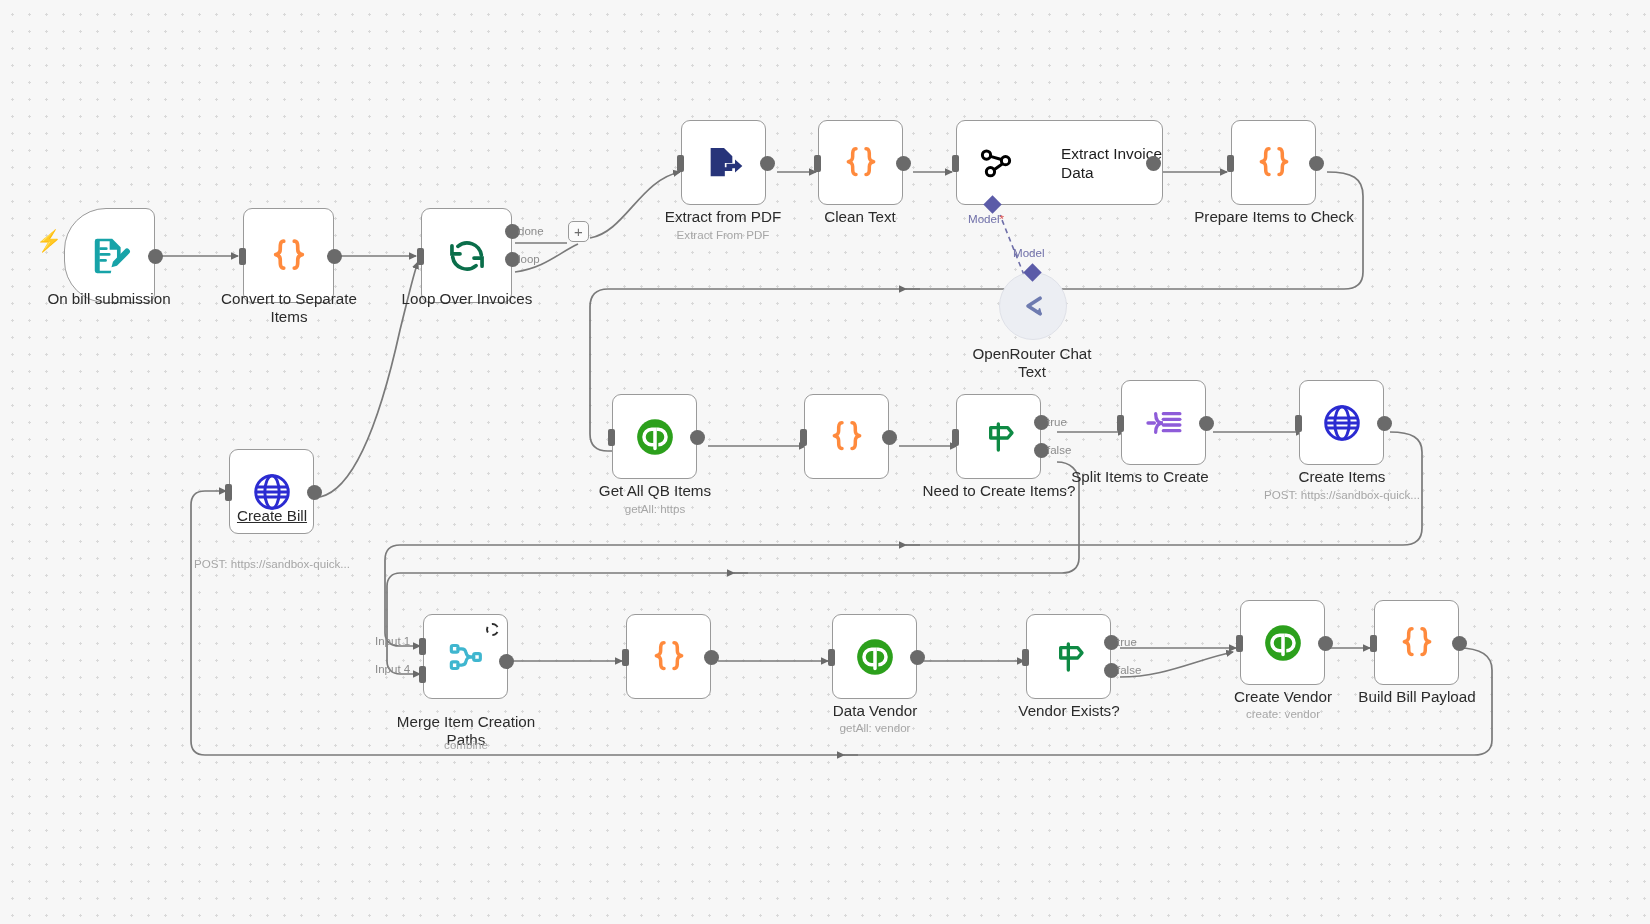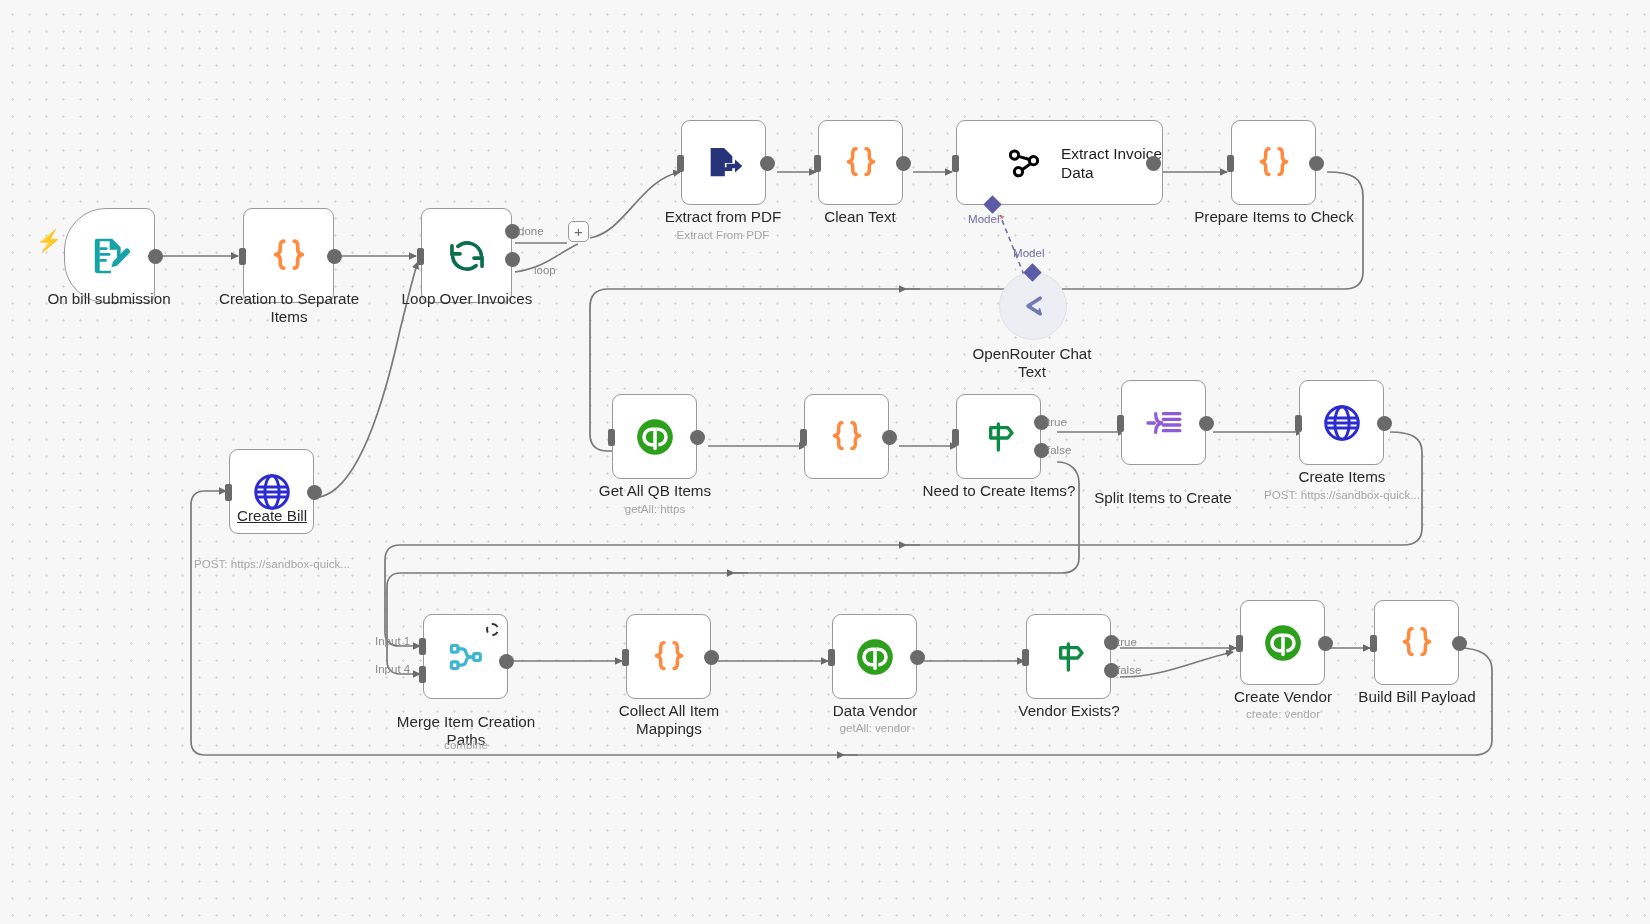--- a/index.html
+++ b/index.html
@@ -32,7 +32,7 @@
     border-top-left-radius: 42px;
     border-bottom-left-radius: 42px;
   }
-  .node.wide { justify-content: flex-end; padding-left: 20px; gap: 18px; }
+  .node.wide { justify-content: space-between; padding-left: 20px; gap: 18px; }
   .node-title {
     position: absolute;
     text-align: center;

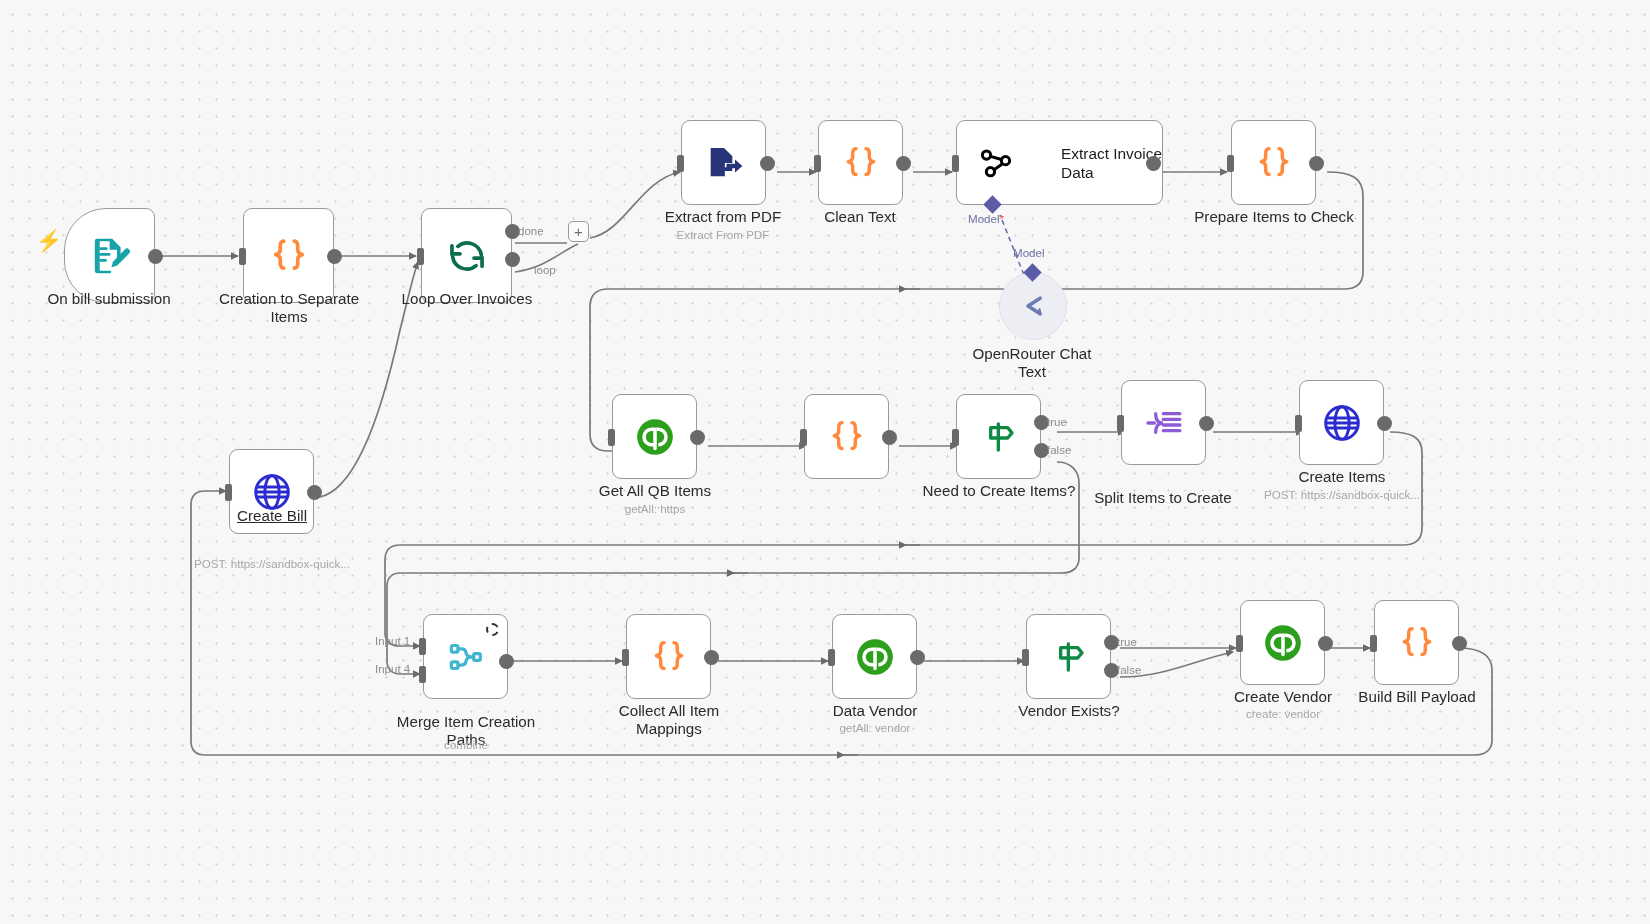--- a/index.html
+++ b/index.html
@@ -249,7 +249,7 @@
   <div class="port-out" style="left:505px; top:224px;"></div>
   <div class="port-out" style="left:505px; top:252px;"></div>
   <div class="port-label" style="left:518px; top:225px;">done</div>
-  <div class="port-label" style="left:534px; top:253px;margin-top:11px;">loop</div>
+  <div class="port-label" style="left:518px; top:253px;">loop</div>
   <div class="plus-btn" style="left:568px; top:221px;">+</div>
   <div class="node-title" style="left:372px; top:290px; width:190px;">Loop Over Invoices</div>
 

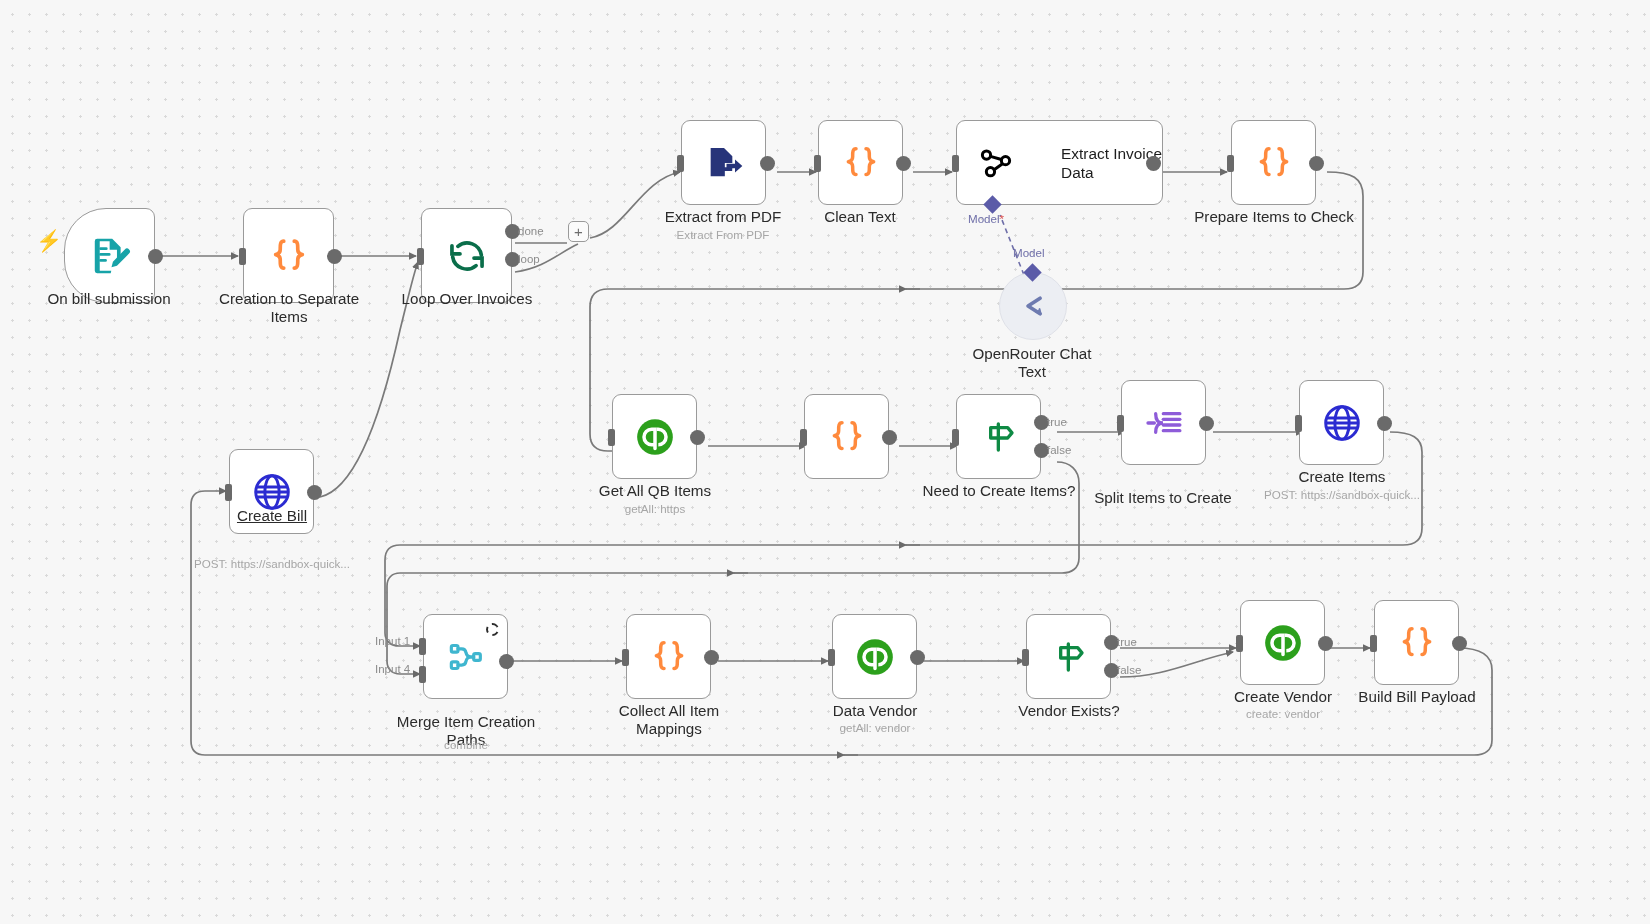--- a/index.html
+++ b/index.html
@@ -232,7 +232,7 @@
   </div>
   <div class="port-in" style="left:239px; top:248px;"></div>
   <div class="port-out" style="left:327px; top:249px;"></div>
-  <div class="node-title" style="left:194px; top:290px; width:190px;">Creation to Separate
+  <div class="node-title" style="left:194px; top:290px; width:190px;">Convert to Separate
 Items</div>
 
   <div class="node" style="left:421px; top:208px; width:91px; height:95px;">

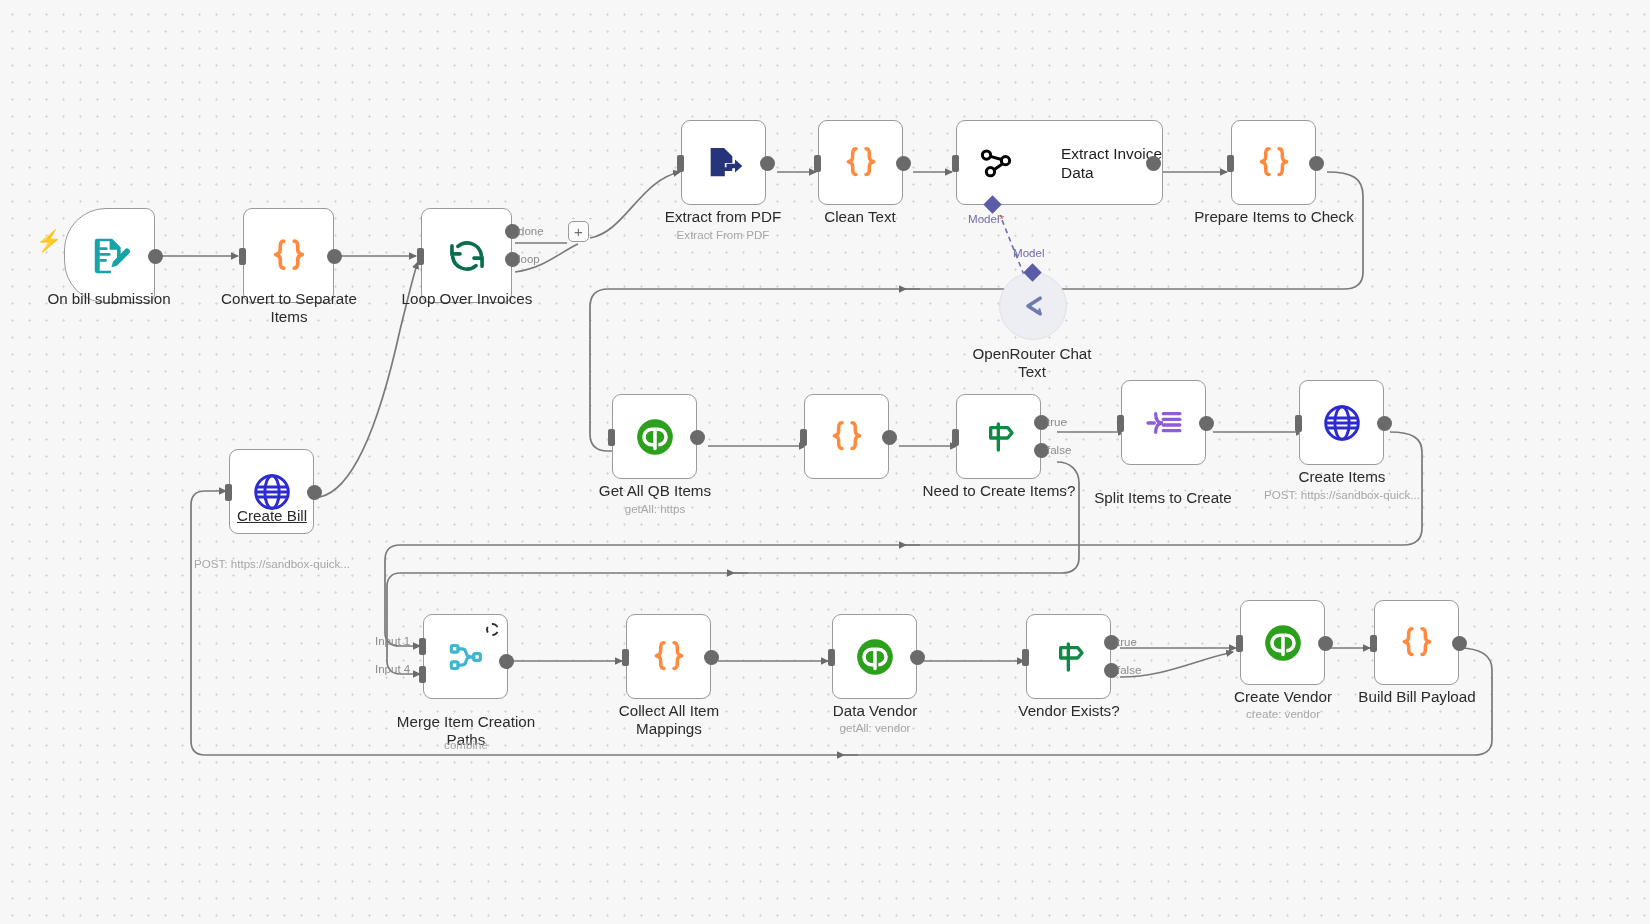--- a/index.html
+++ b/index.html
@@ -377,7 +377,7 @@
   </div>
   <div class="port-in" style="left:1117px; top:415px;"></div>
   <div class="port-out" style="left:1199px; top:416px;"></div>
-  <div class="node-title" style="left:1073px; top:468px; width:180px;margin-top:21px;">Split Items to Create</div>
+  <div class="node-title" style="left:1050px; top:468px; width:180px;">Split Items to Create</div>
 
   <div class="node" style="left:1299px; top:380px; width:85px; height:85px;">
     <span>

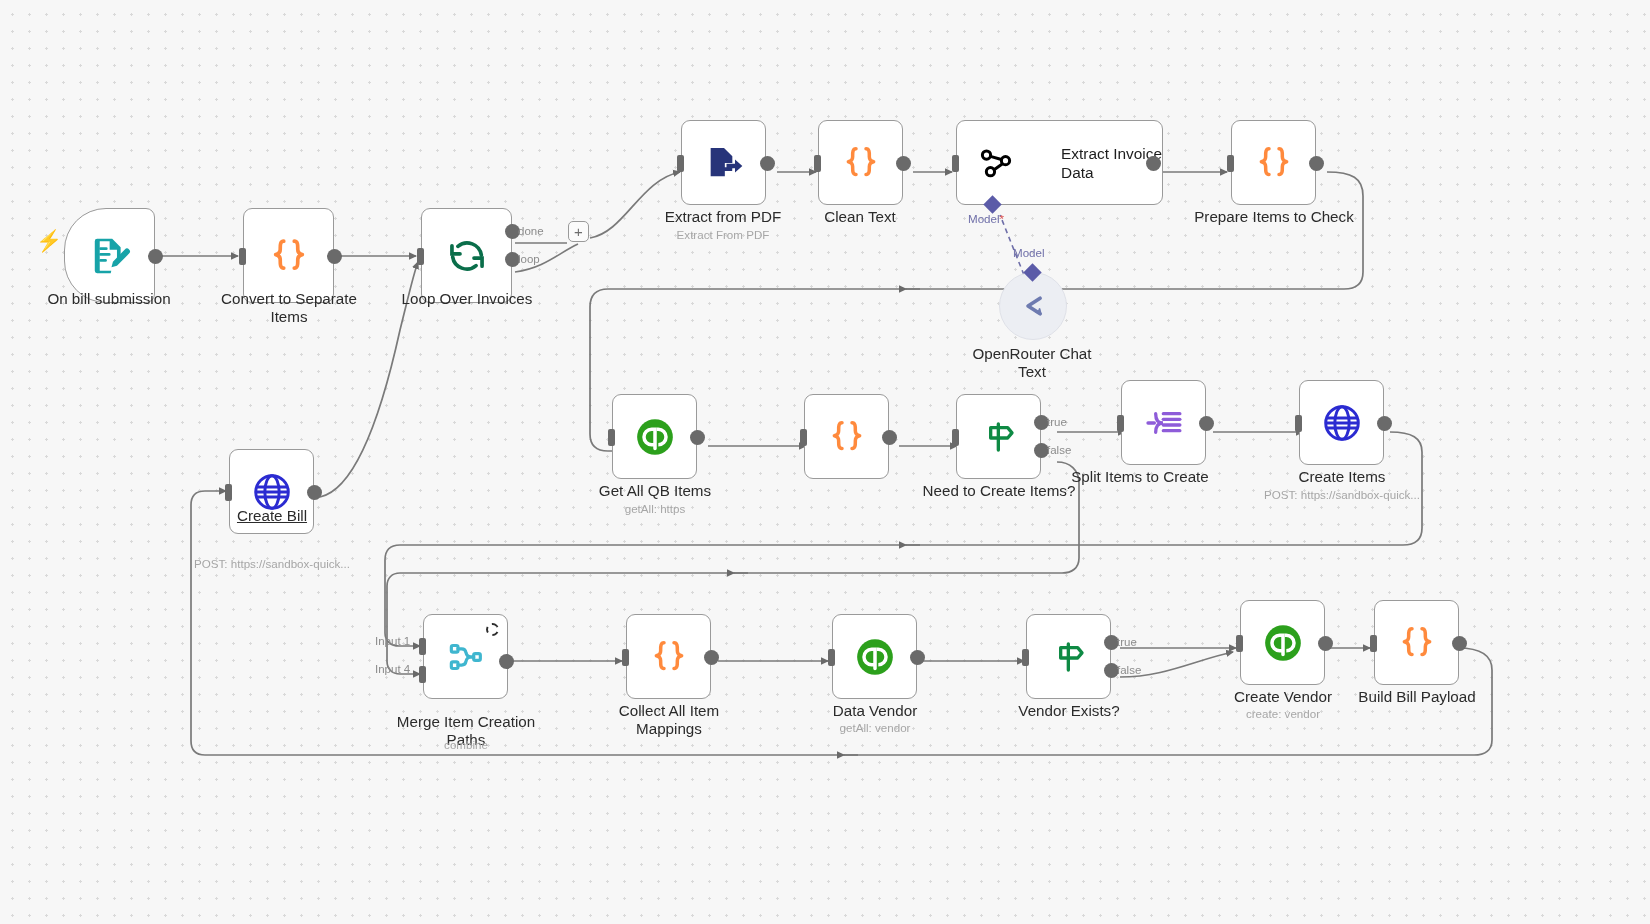--- a/index.html
+++ b/index.html
@@ -438,8 +438,6 @@
   </div>
   <div class="port-in" style="left:622px; top:649px;"></div>
   <div class="port-out" style="left:704px; top:650px;"></div>
-  <div class="node-title" style="left:579px; top:702px; width:180px;">Collect All Item
-Mappings</div>
 
   <div class="node" style="left:832px; top:614px; width:85px; height:85px;">
     <span>

